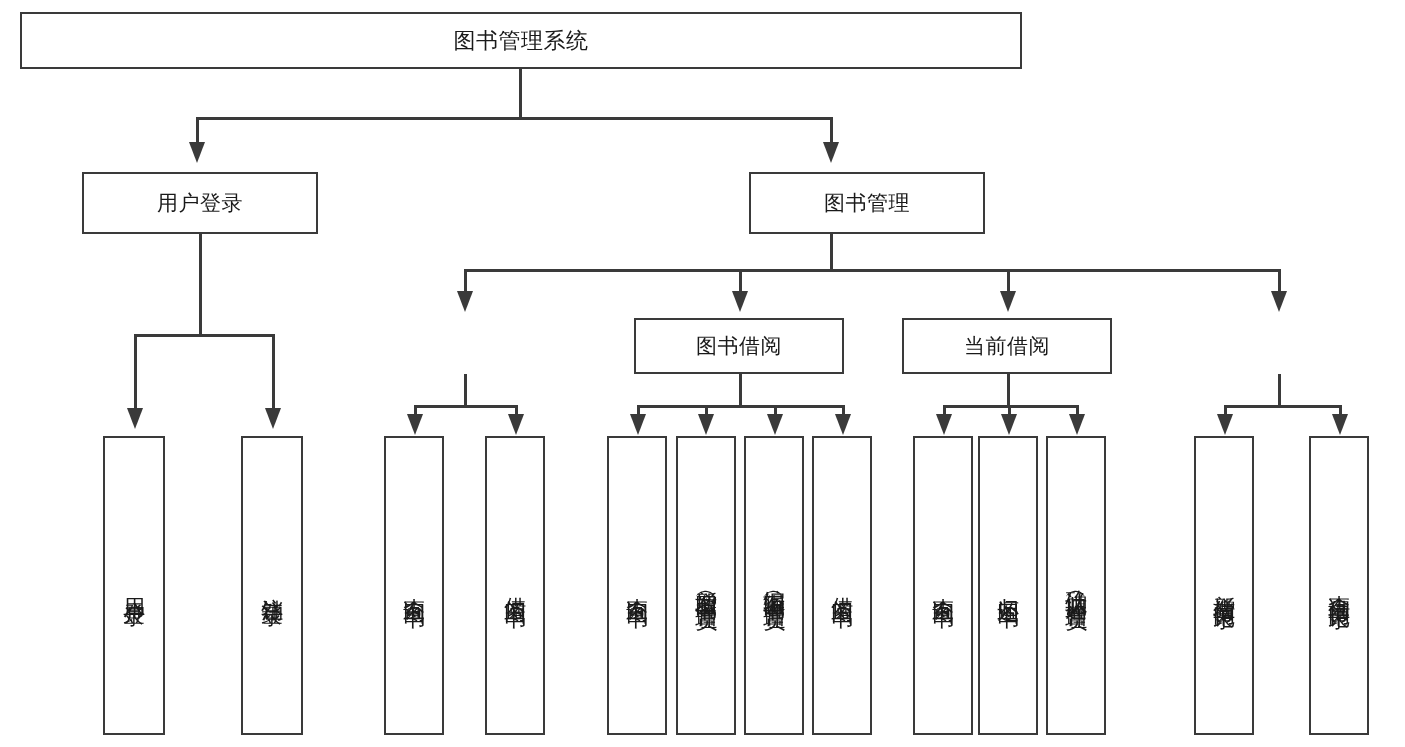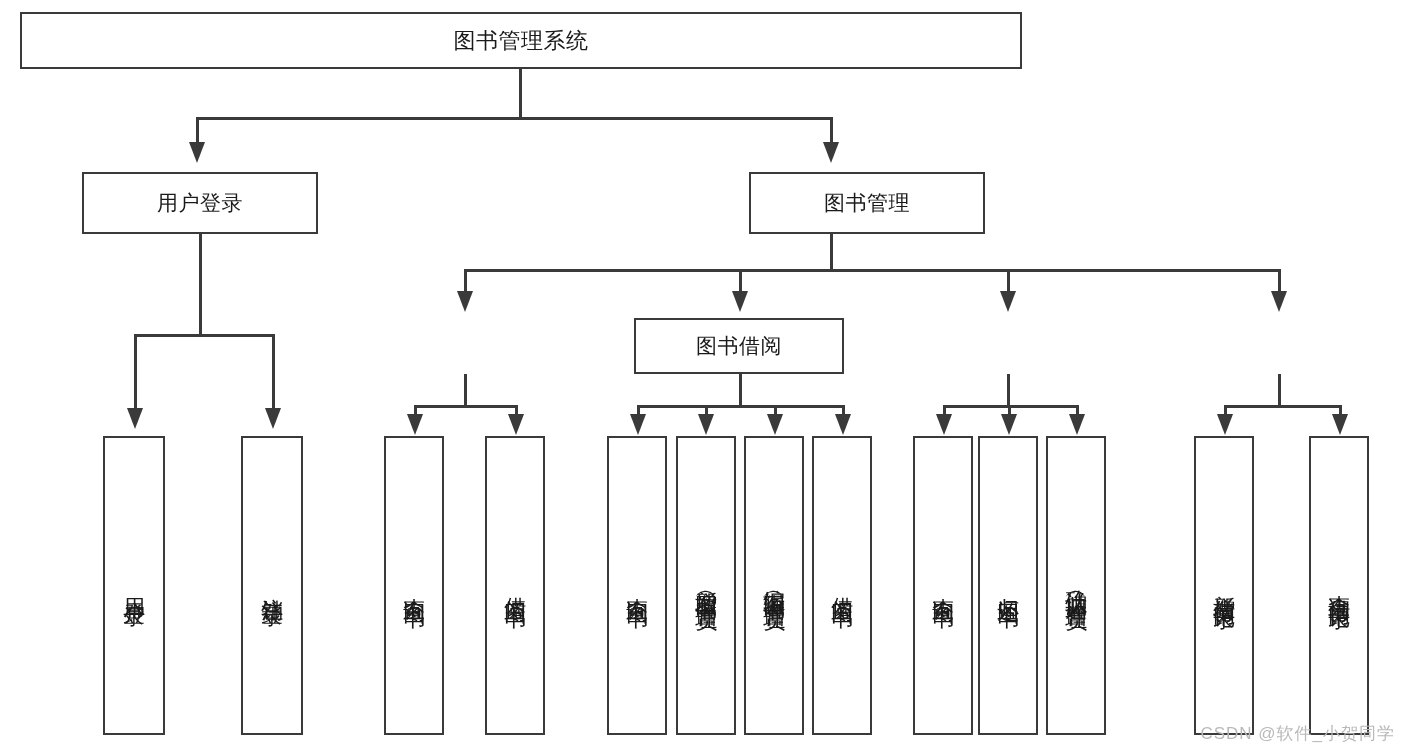--- a/index.html
+++ b/index.html
@@ -107,6 +107,9 @@
   <div class="node" style="left:634px;top:318px;width:210px;height:56px;">
     <span class="lbl">图书借阅</span>
   </div>
+  <div class="node" style="left:902px;top:318px;width:210px;height:56px;">
+    <span class="lbl">当前借阅</span>
+  </div>
 
   <div class="edge v" style="left:464px;top:374px;height:33px;"></div>
   <div class="edge h" style="left:414px;top:405px;width:103px;height:2.5px;"></div>

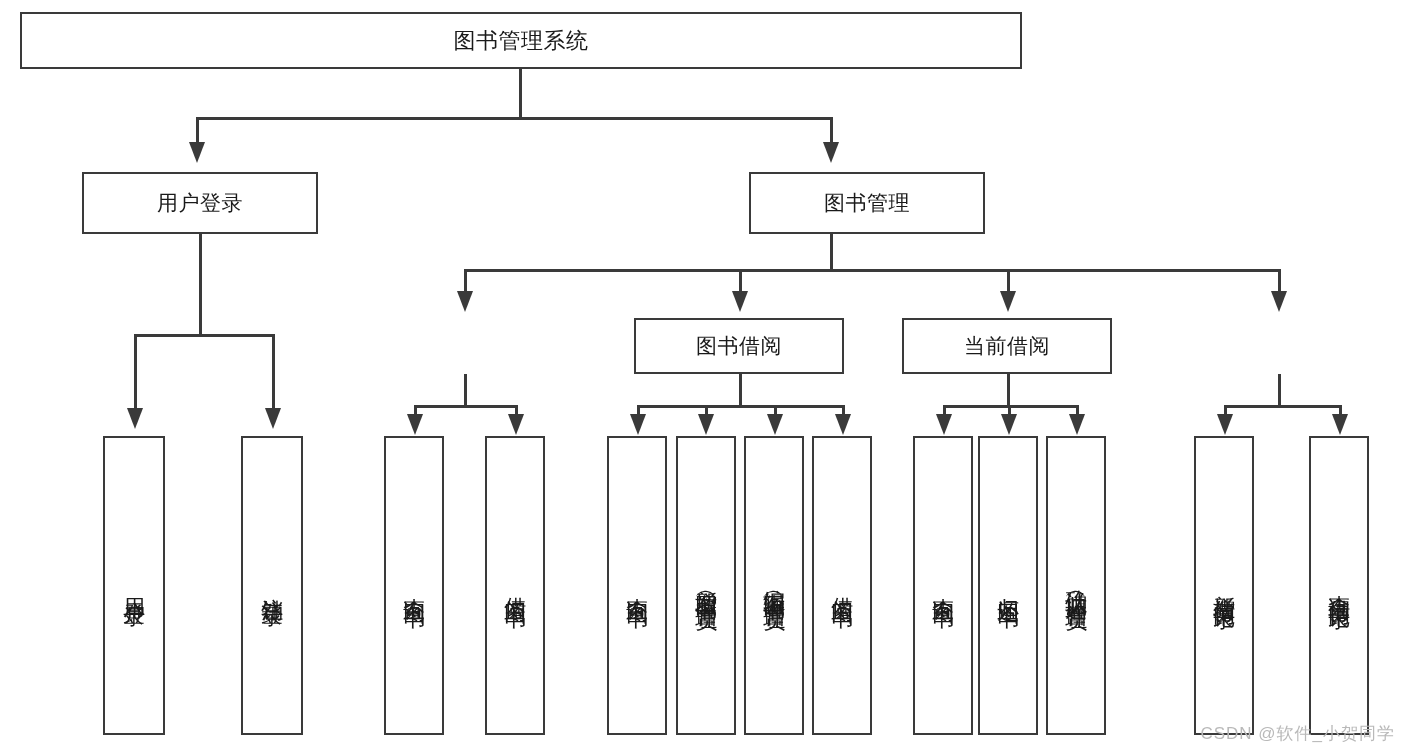--- a/index.html
+++ b/index.html
@@ -189,7 +189,6 @@
     <span class="lbl">查询借阅记录</span>
   </div>
 
-  <div id="watermark">CSDN @软件_小贺同学</div>
 </div>
 
 </body></html>

